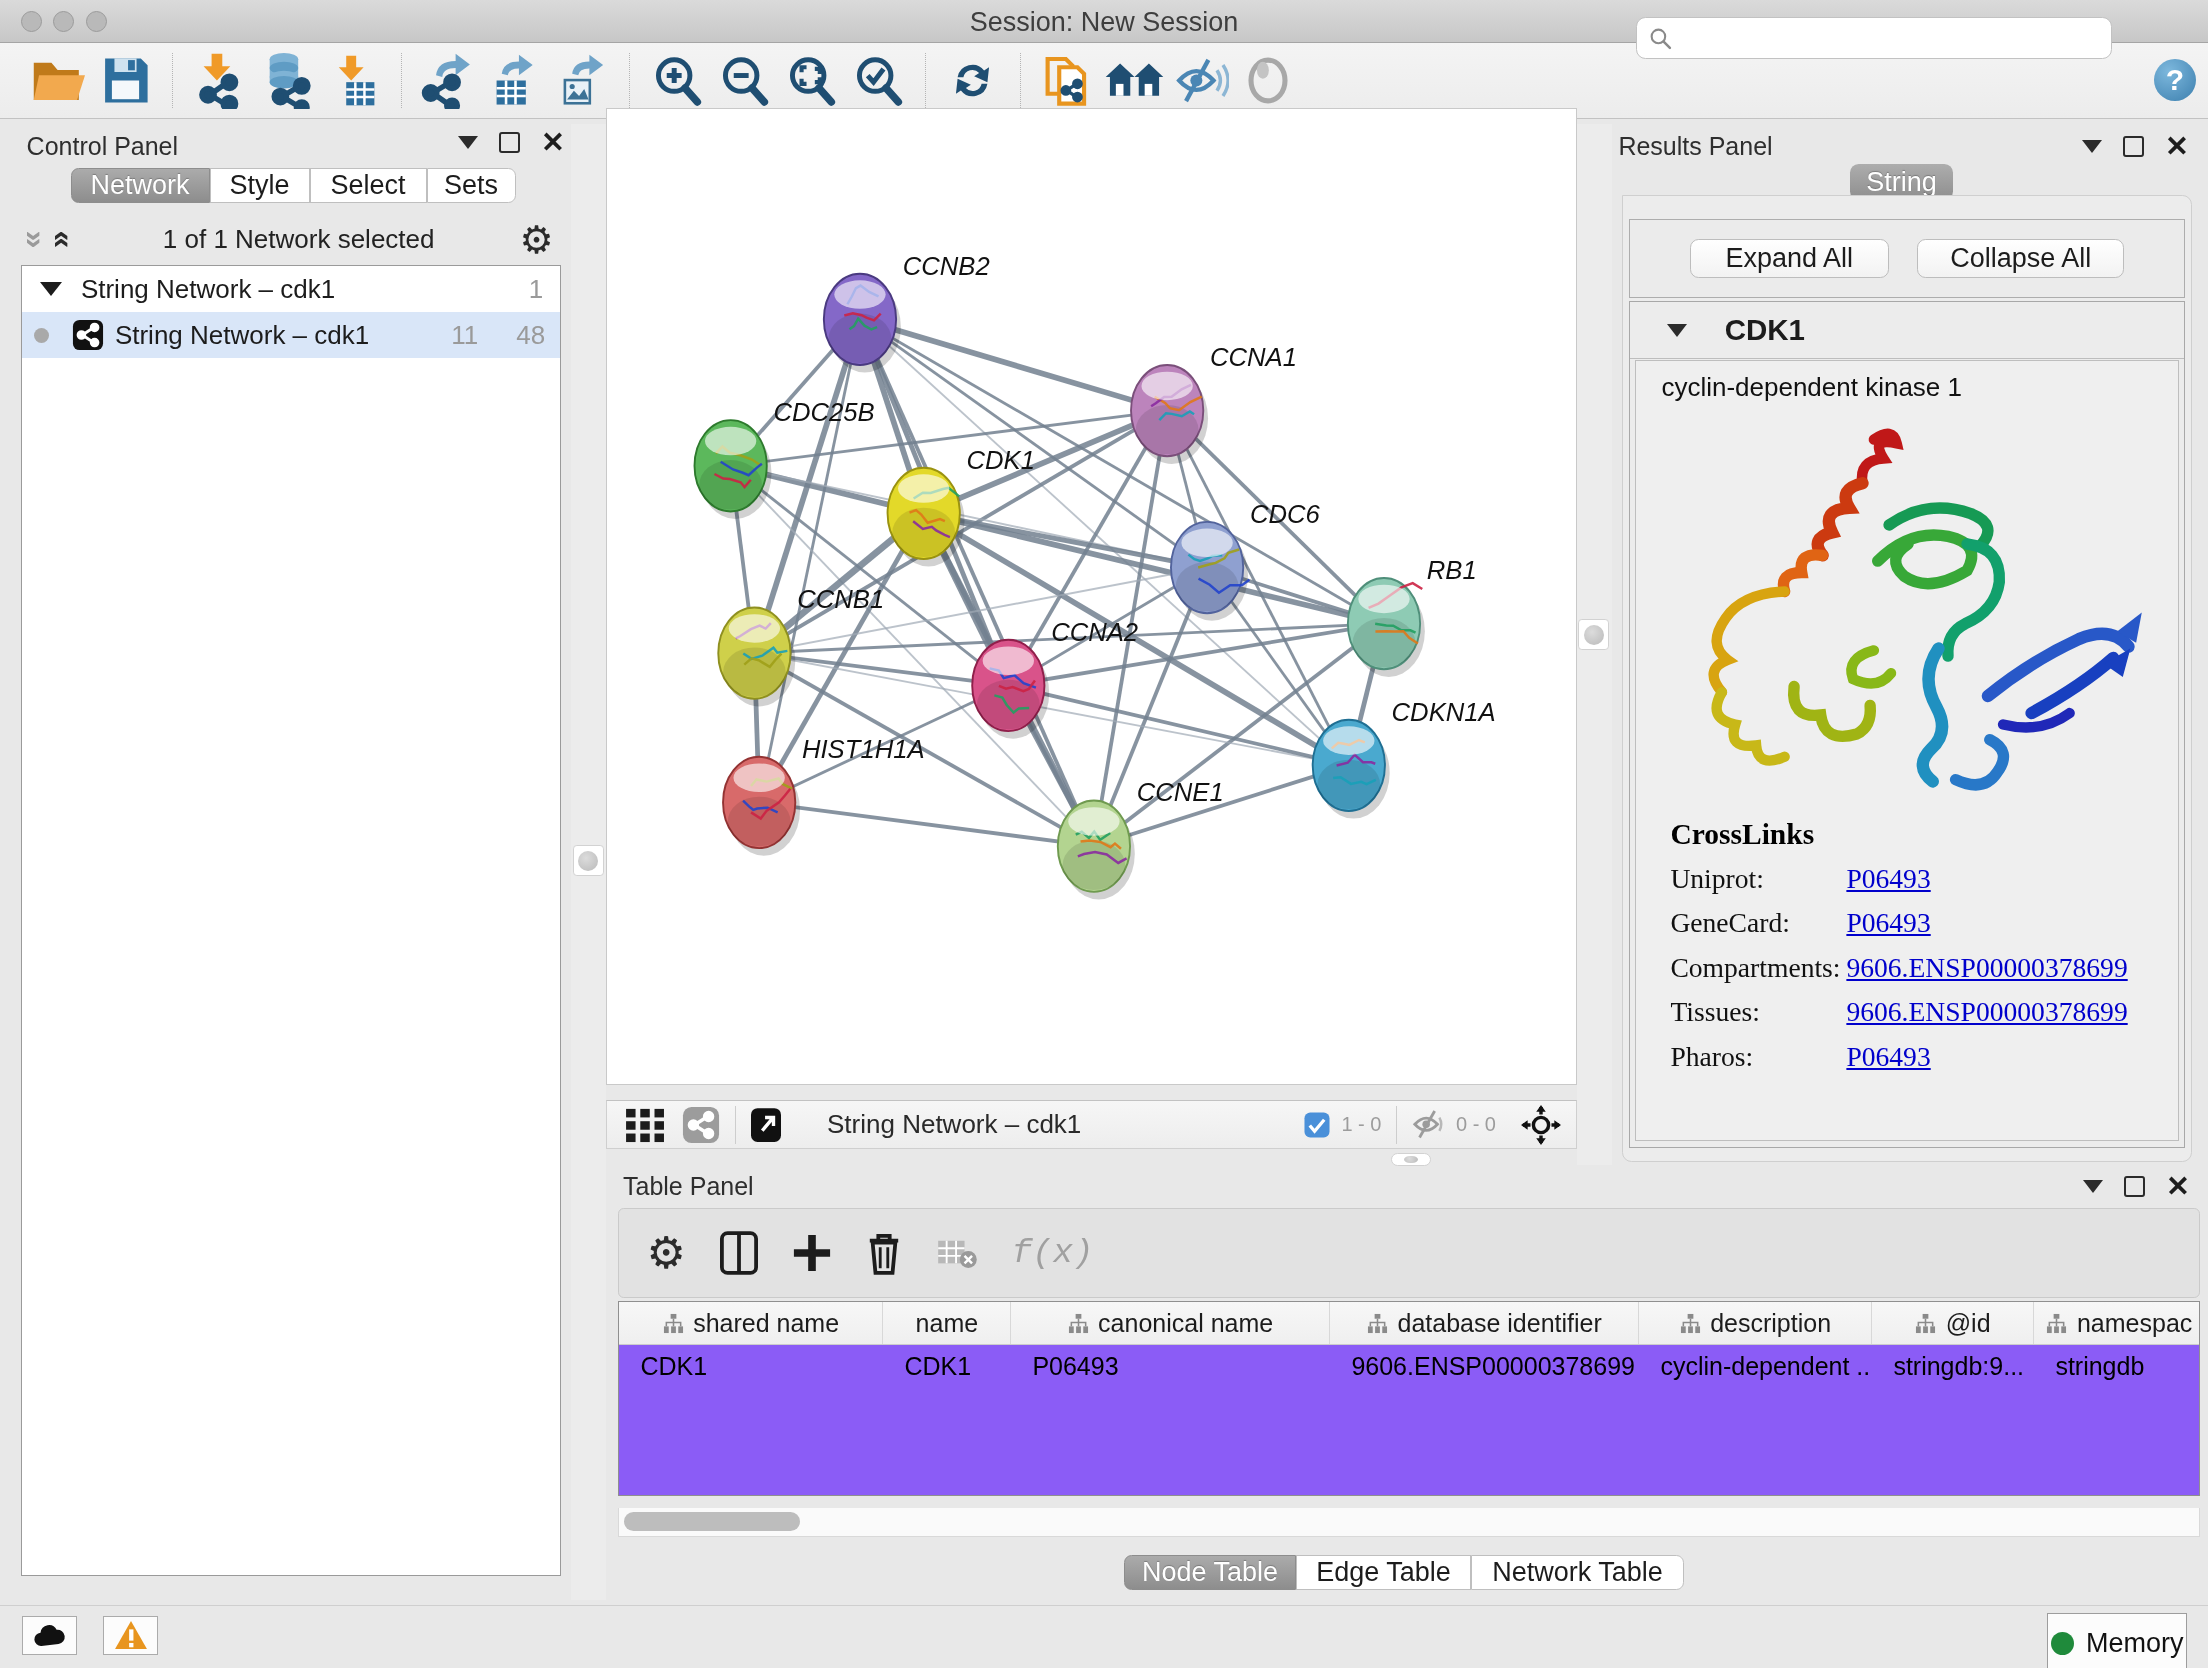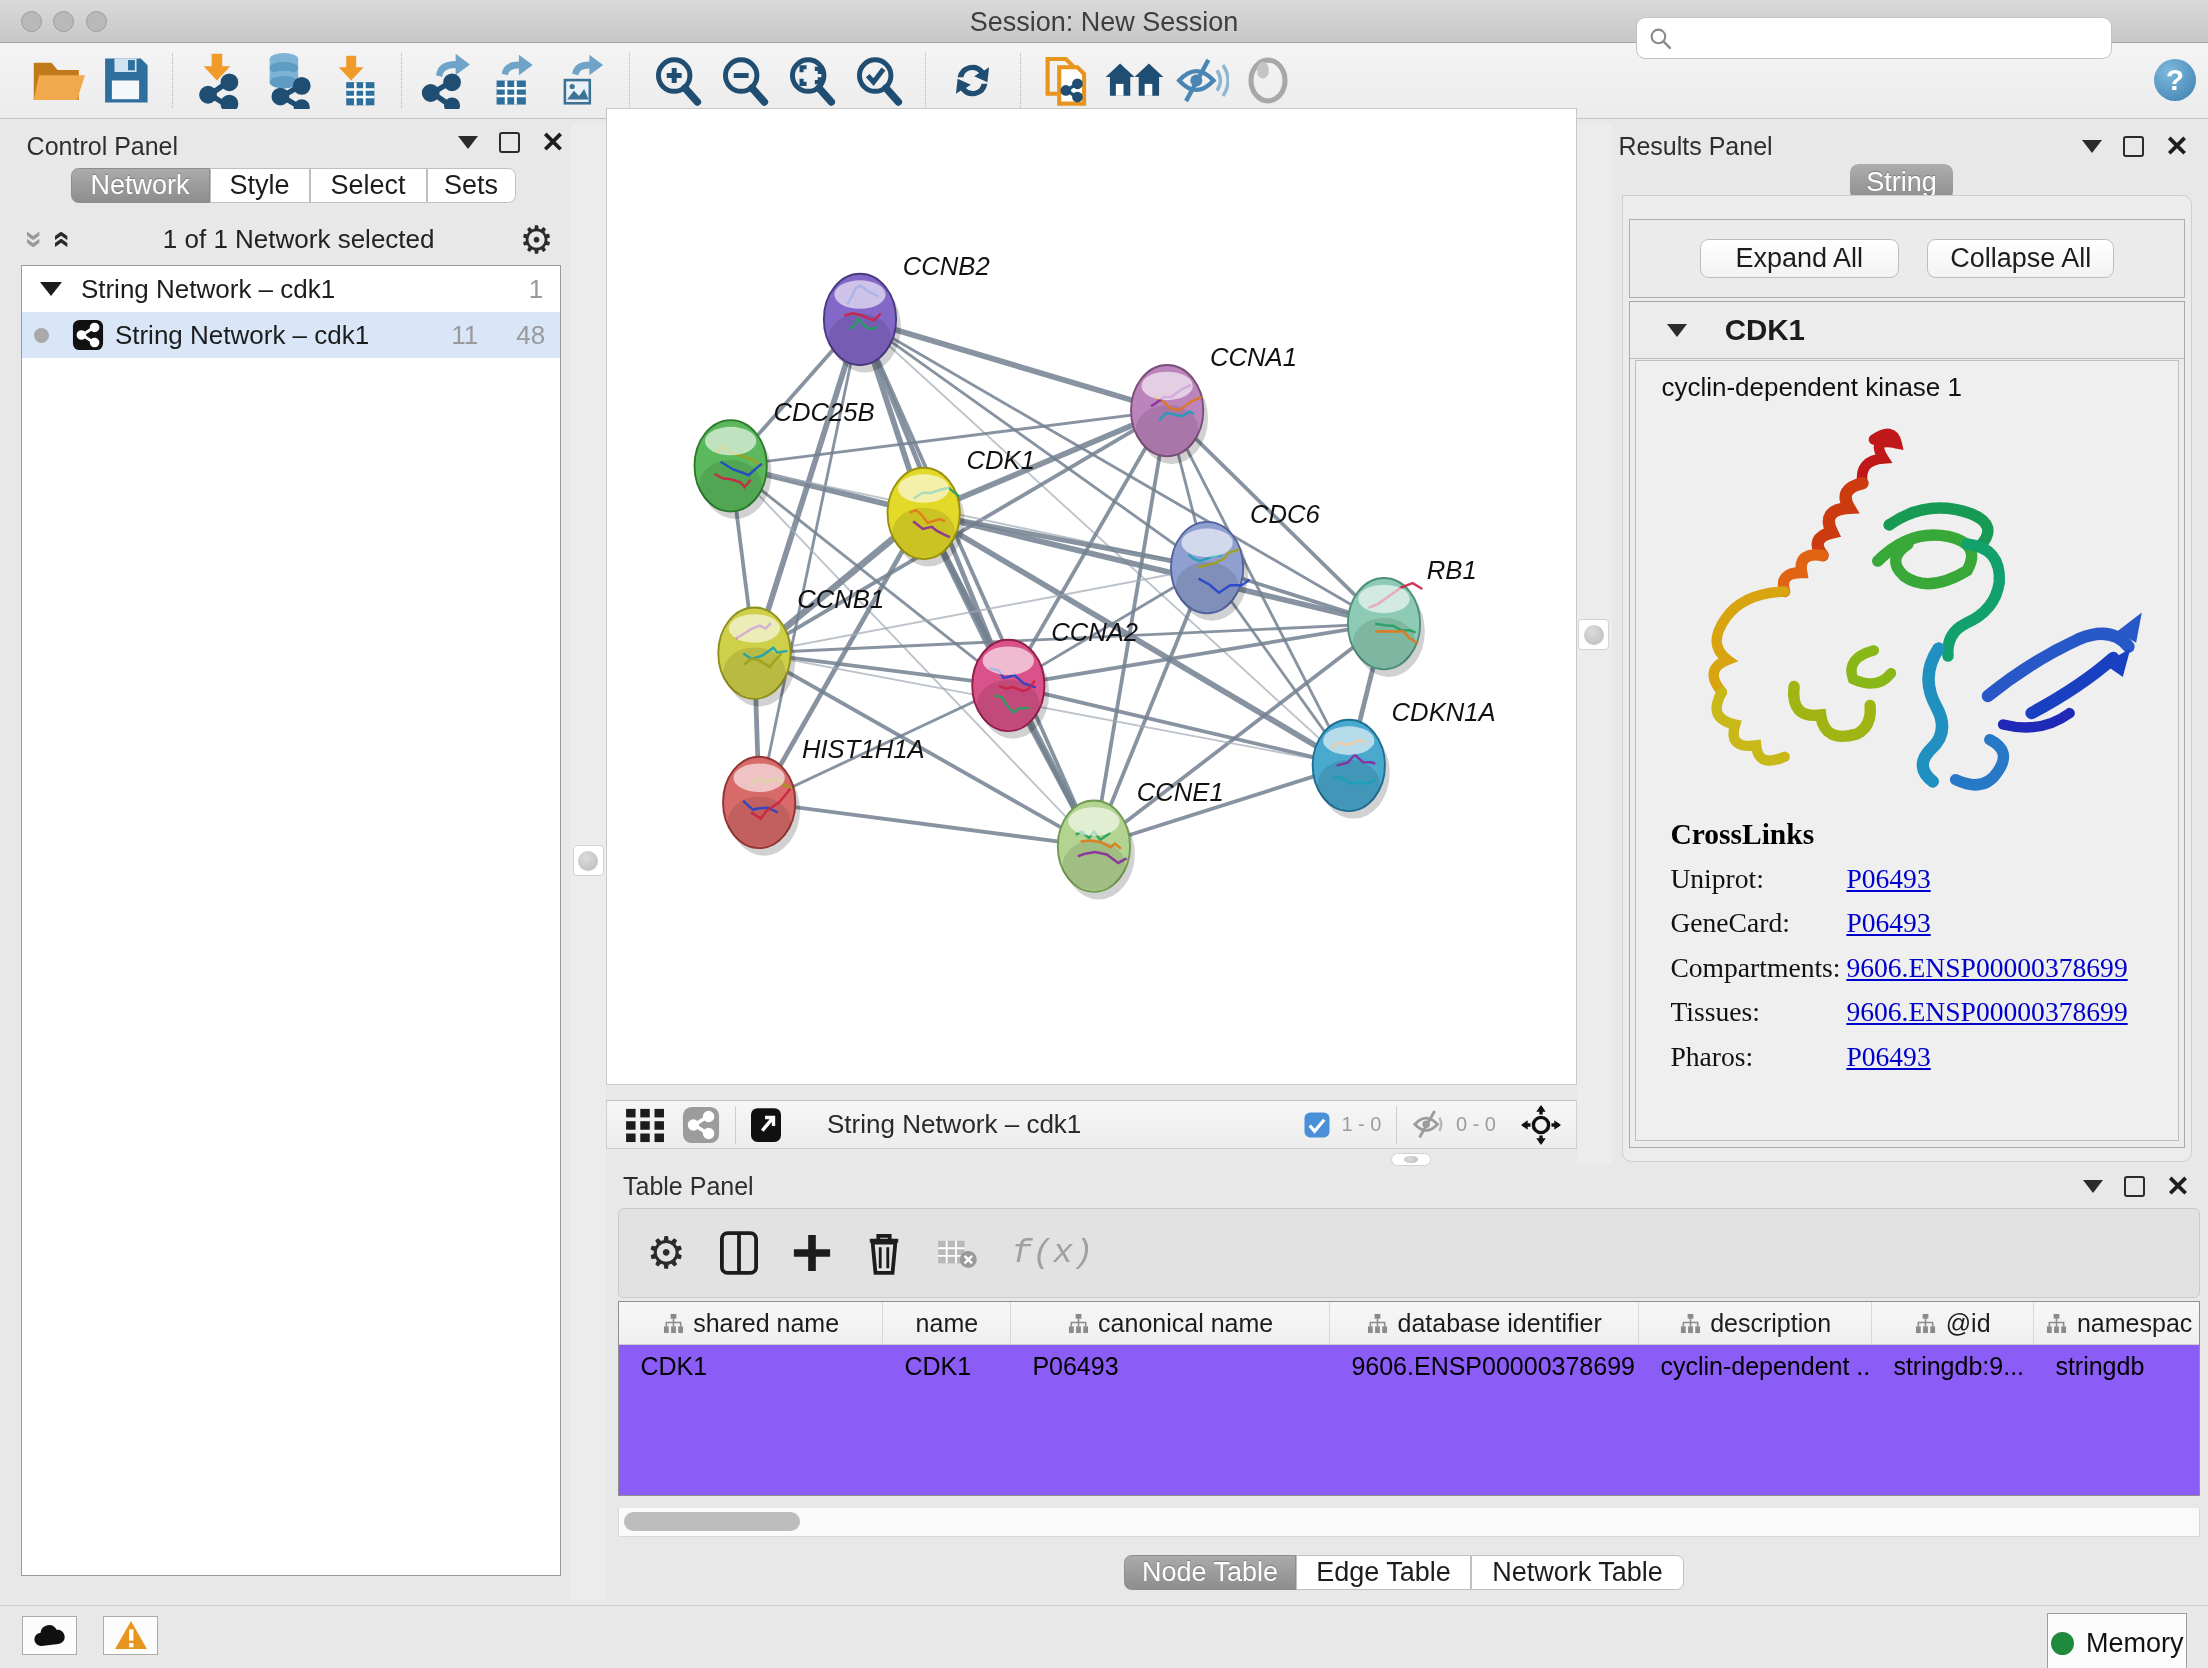--- a/index.html
+++ b/index.html
@@ -604,7 +604,7 @@
   <div class="rp-body">
     <div class="rp-expandbox">
       <div class="rp-btn" style="width:199px">Expand All</div>
-      <div class="rp-btn" style="width:187px">Collapse All</div>
+      <div class="rp-btn" style="width:207px">Collapse All</div>
     </div>
     <div class="rp-protein-box">
       <div class="rp-prot-head">

